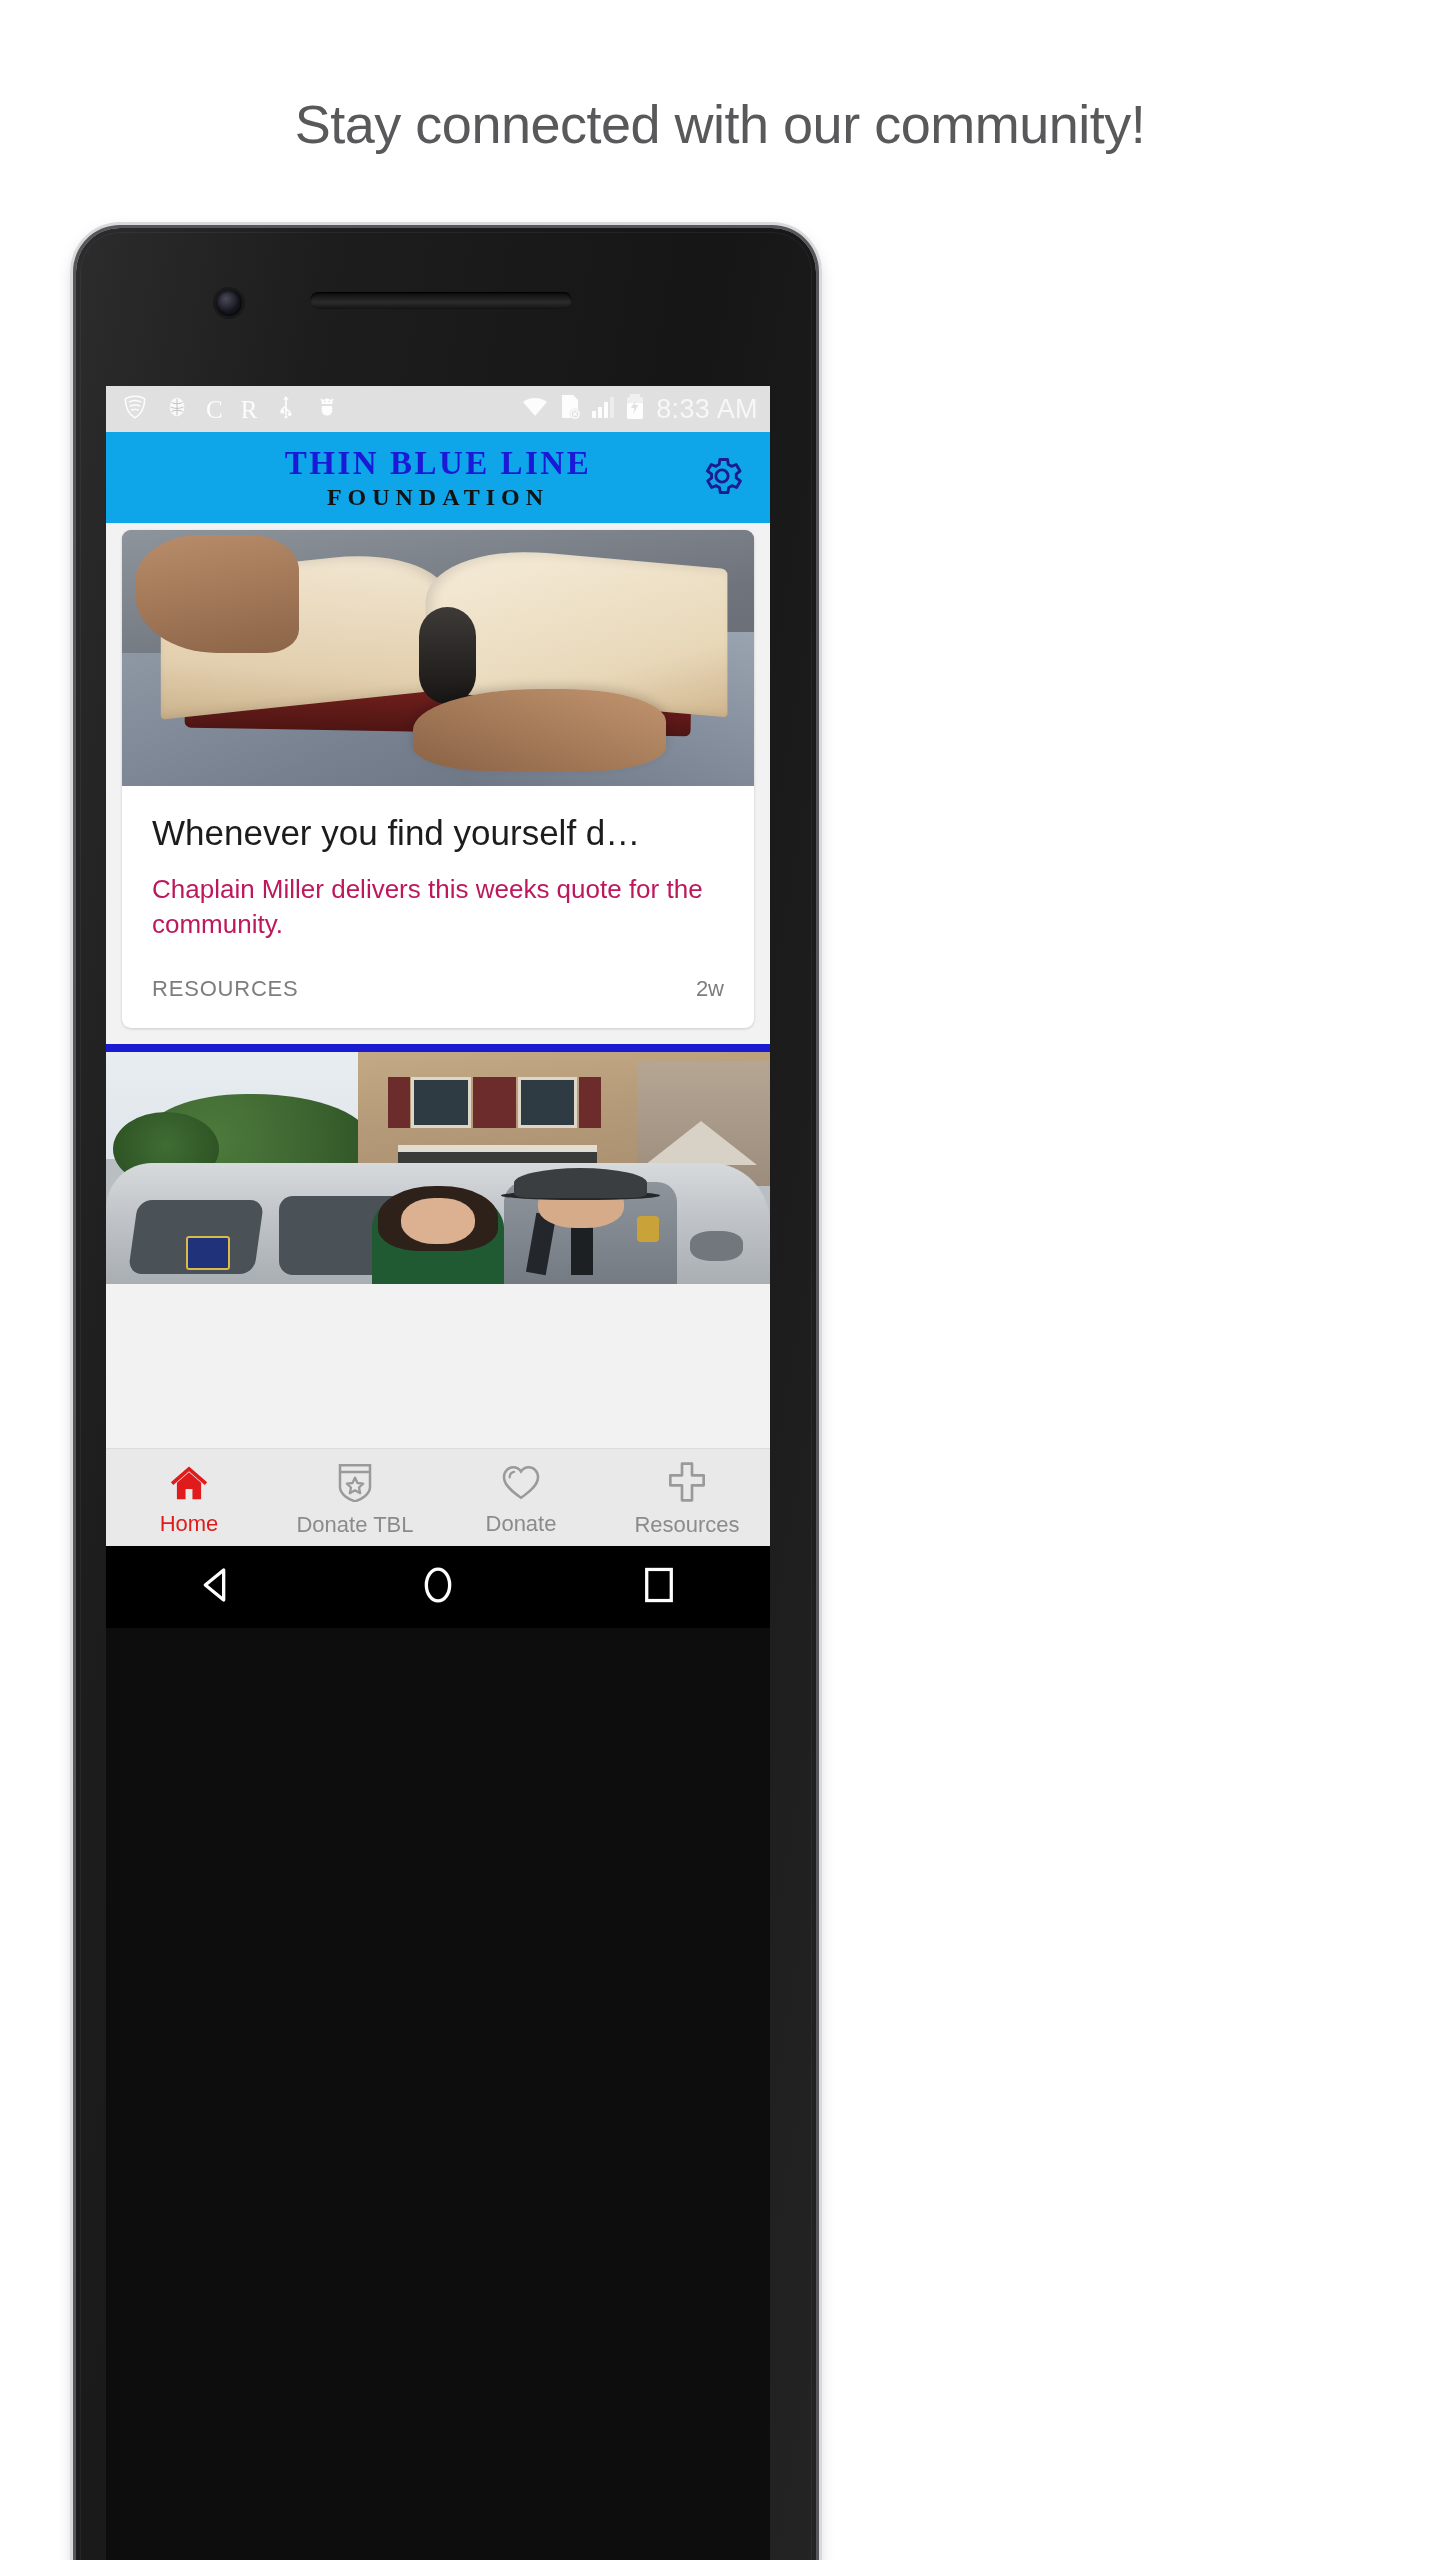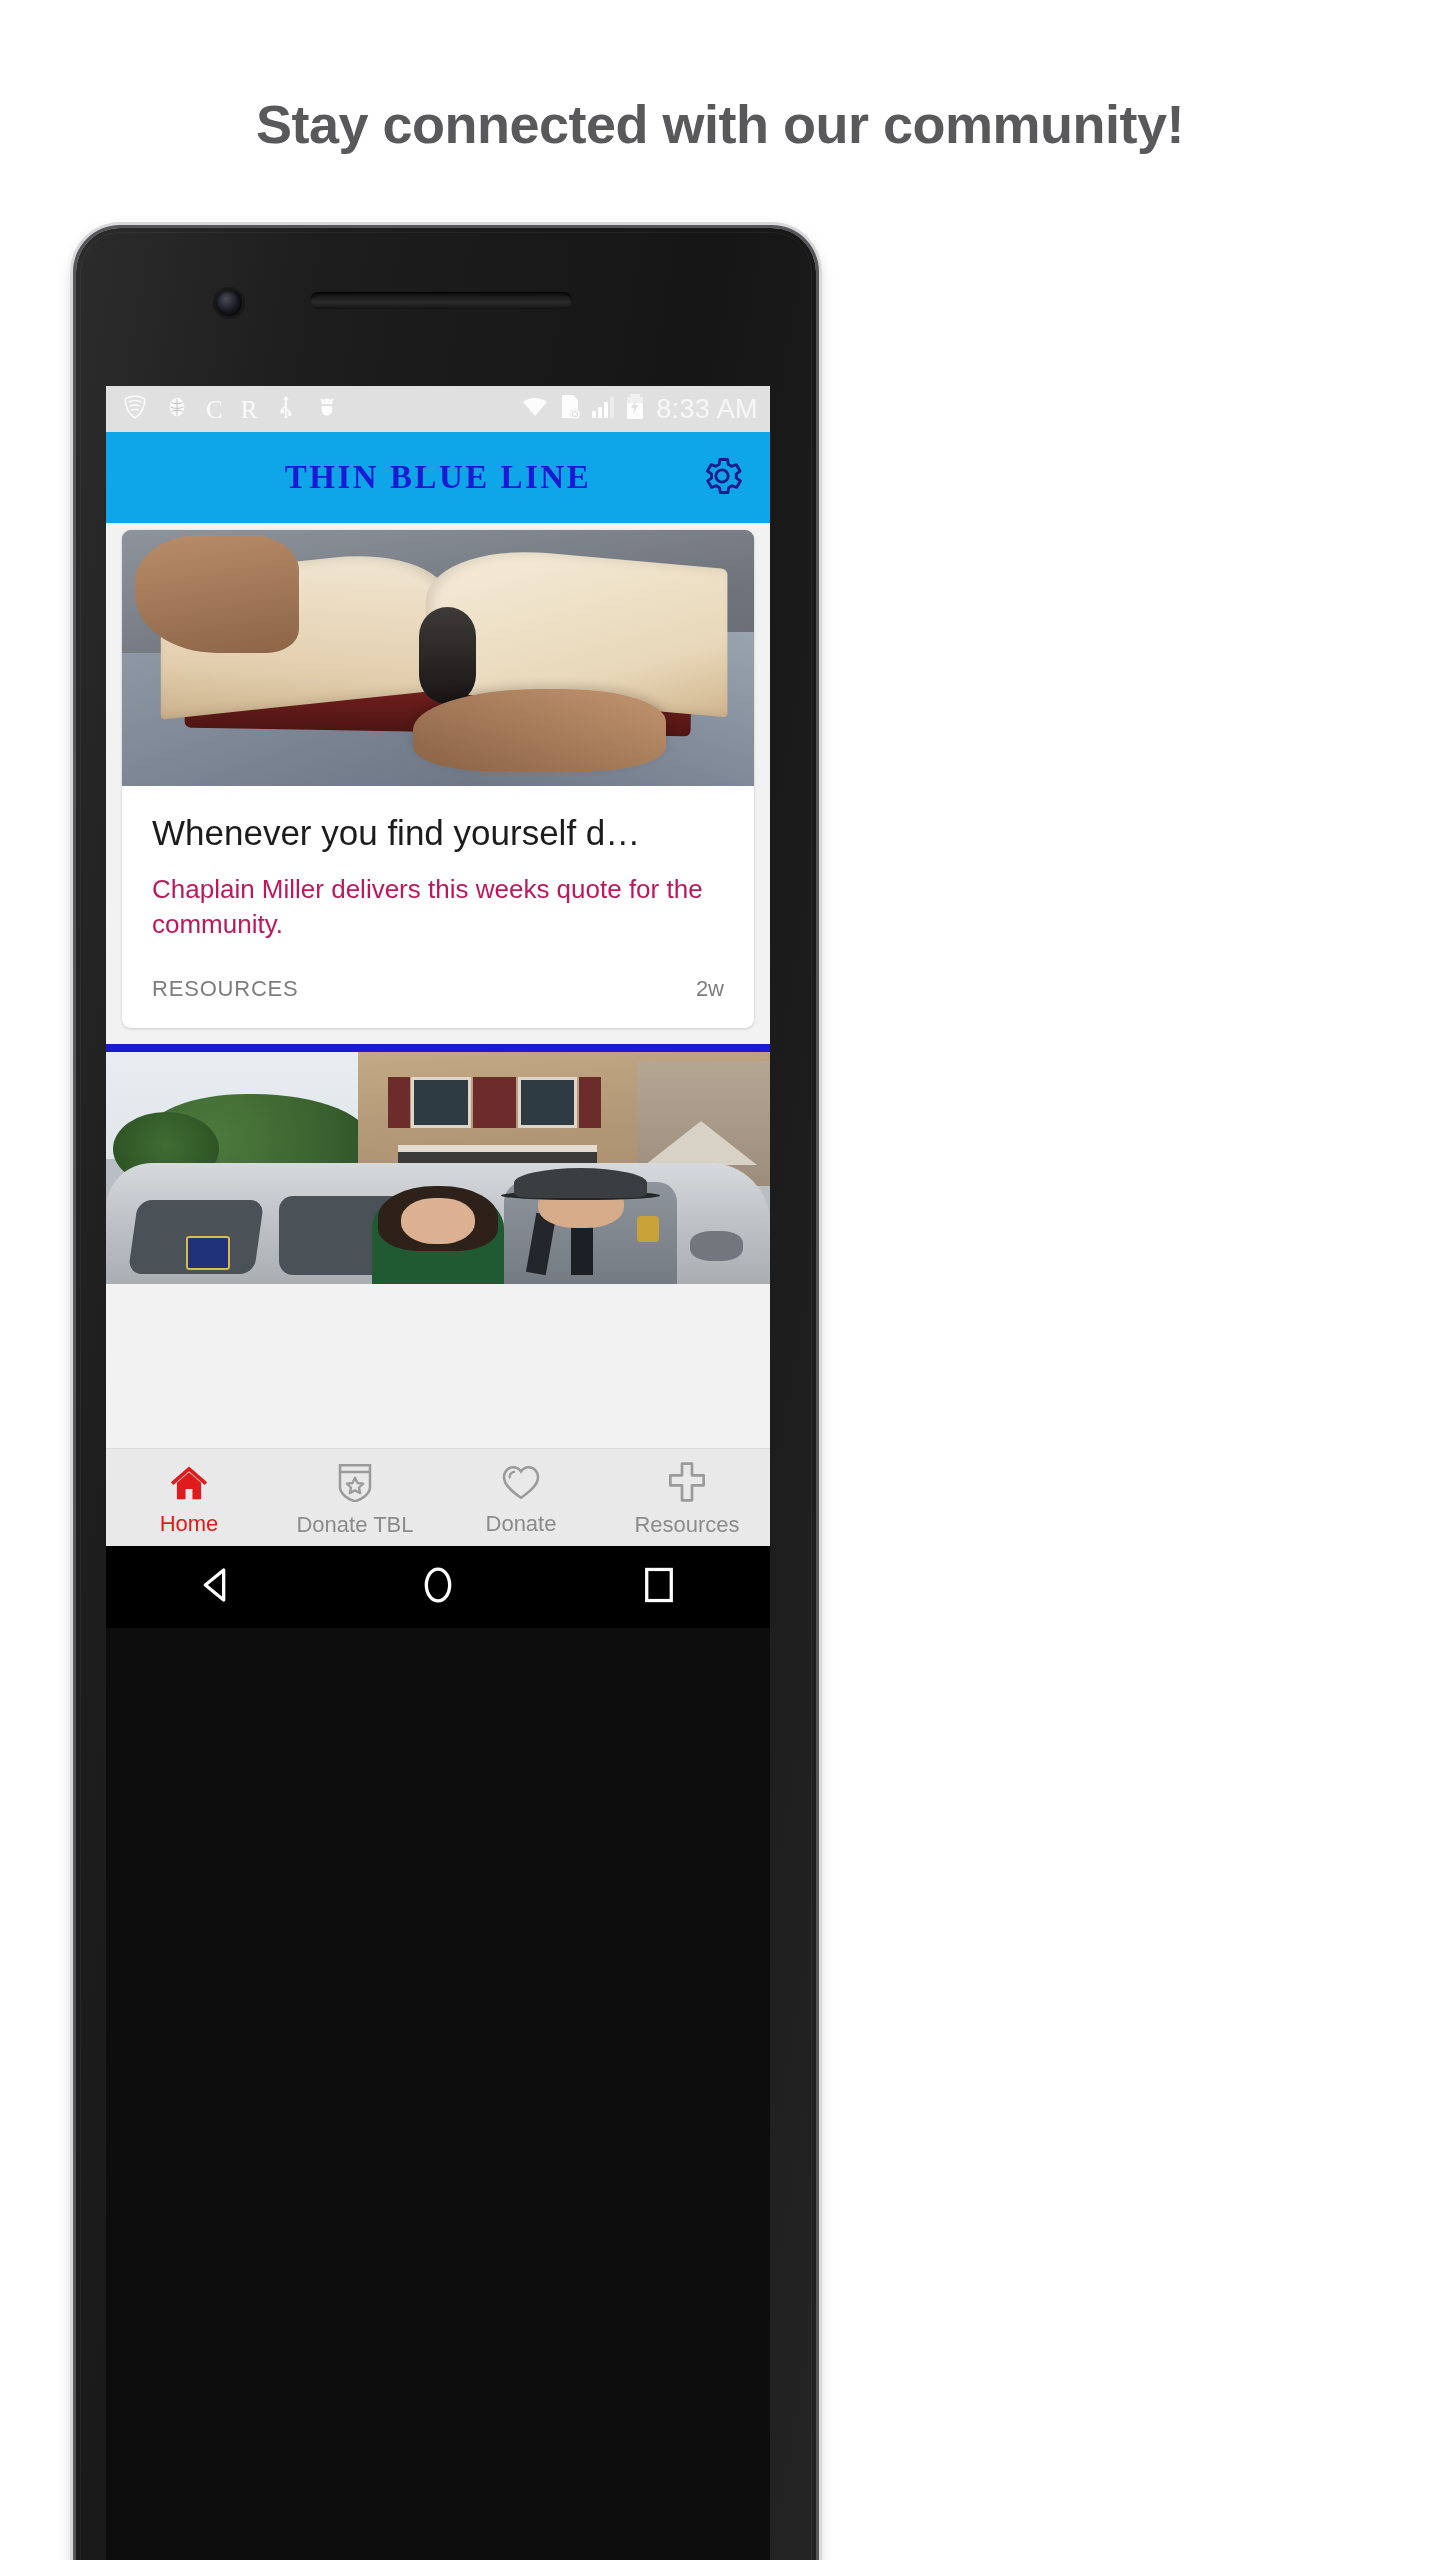--- a/index.html
+++ b/index.html
@@ -21,7 +21,7 @@
     width: 1440px;
     text-align: center;
     font-size: 54px;
-    font-weight: 700;
+    font-weight: 400;
     color: #59595b;
     letter-spacing: -0.5px;
     line-height: 1.2;

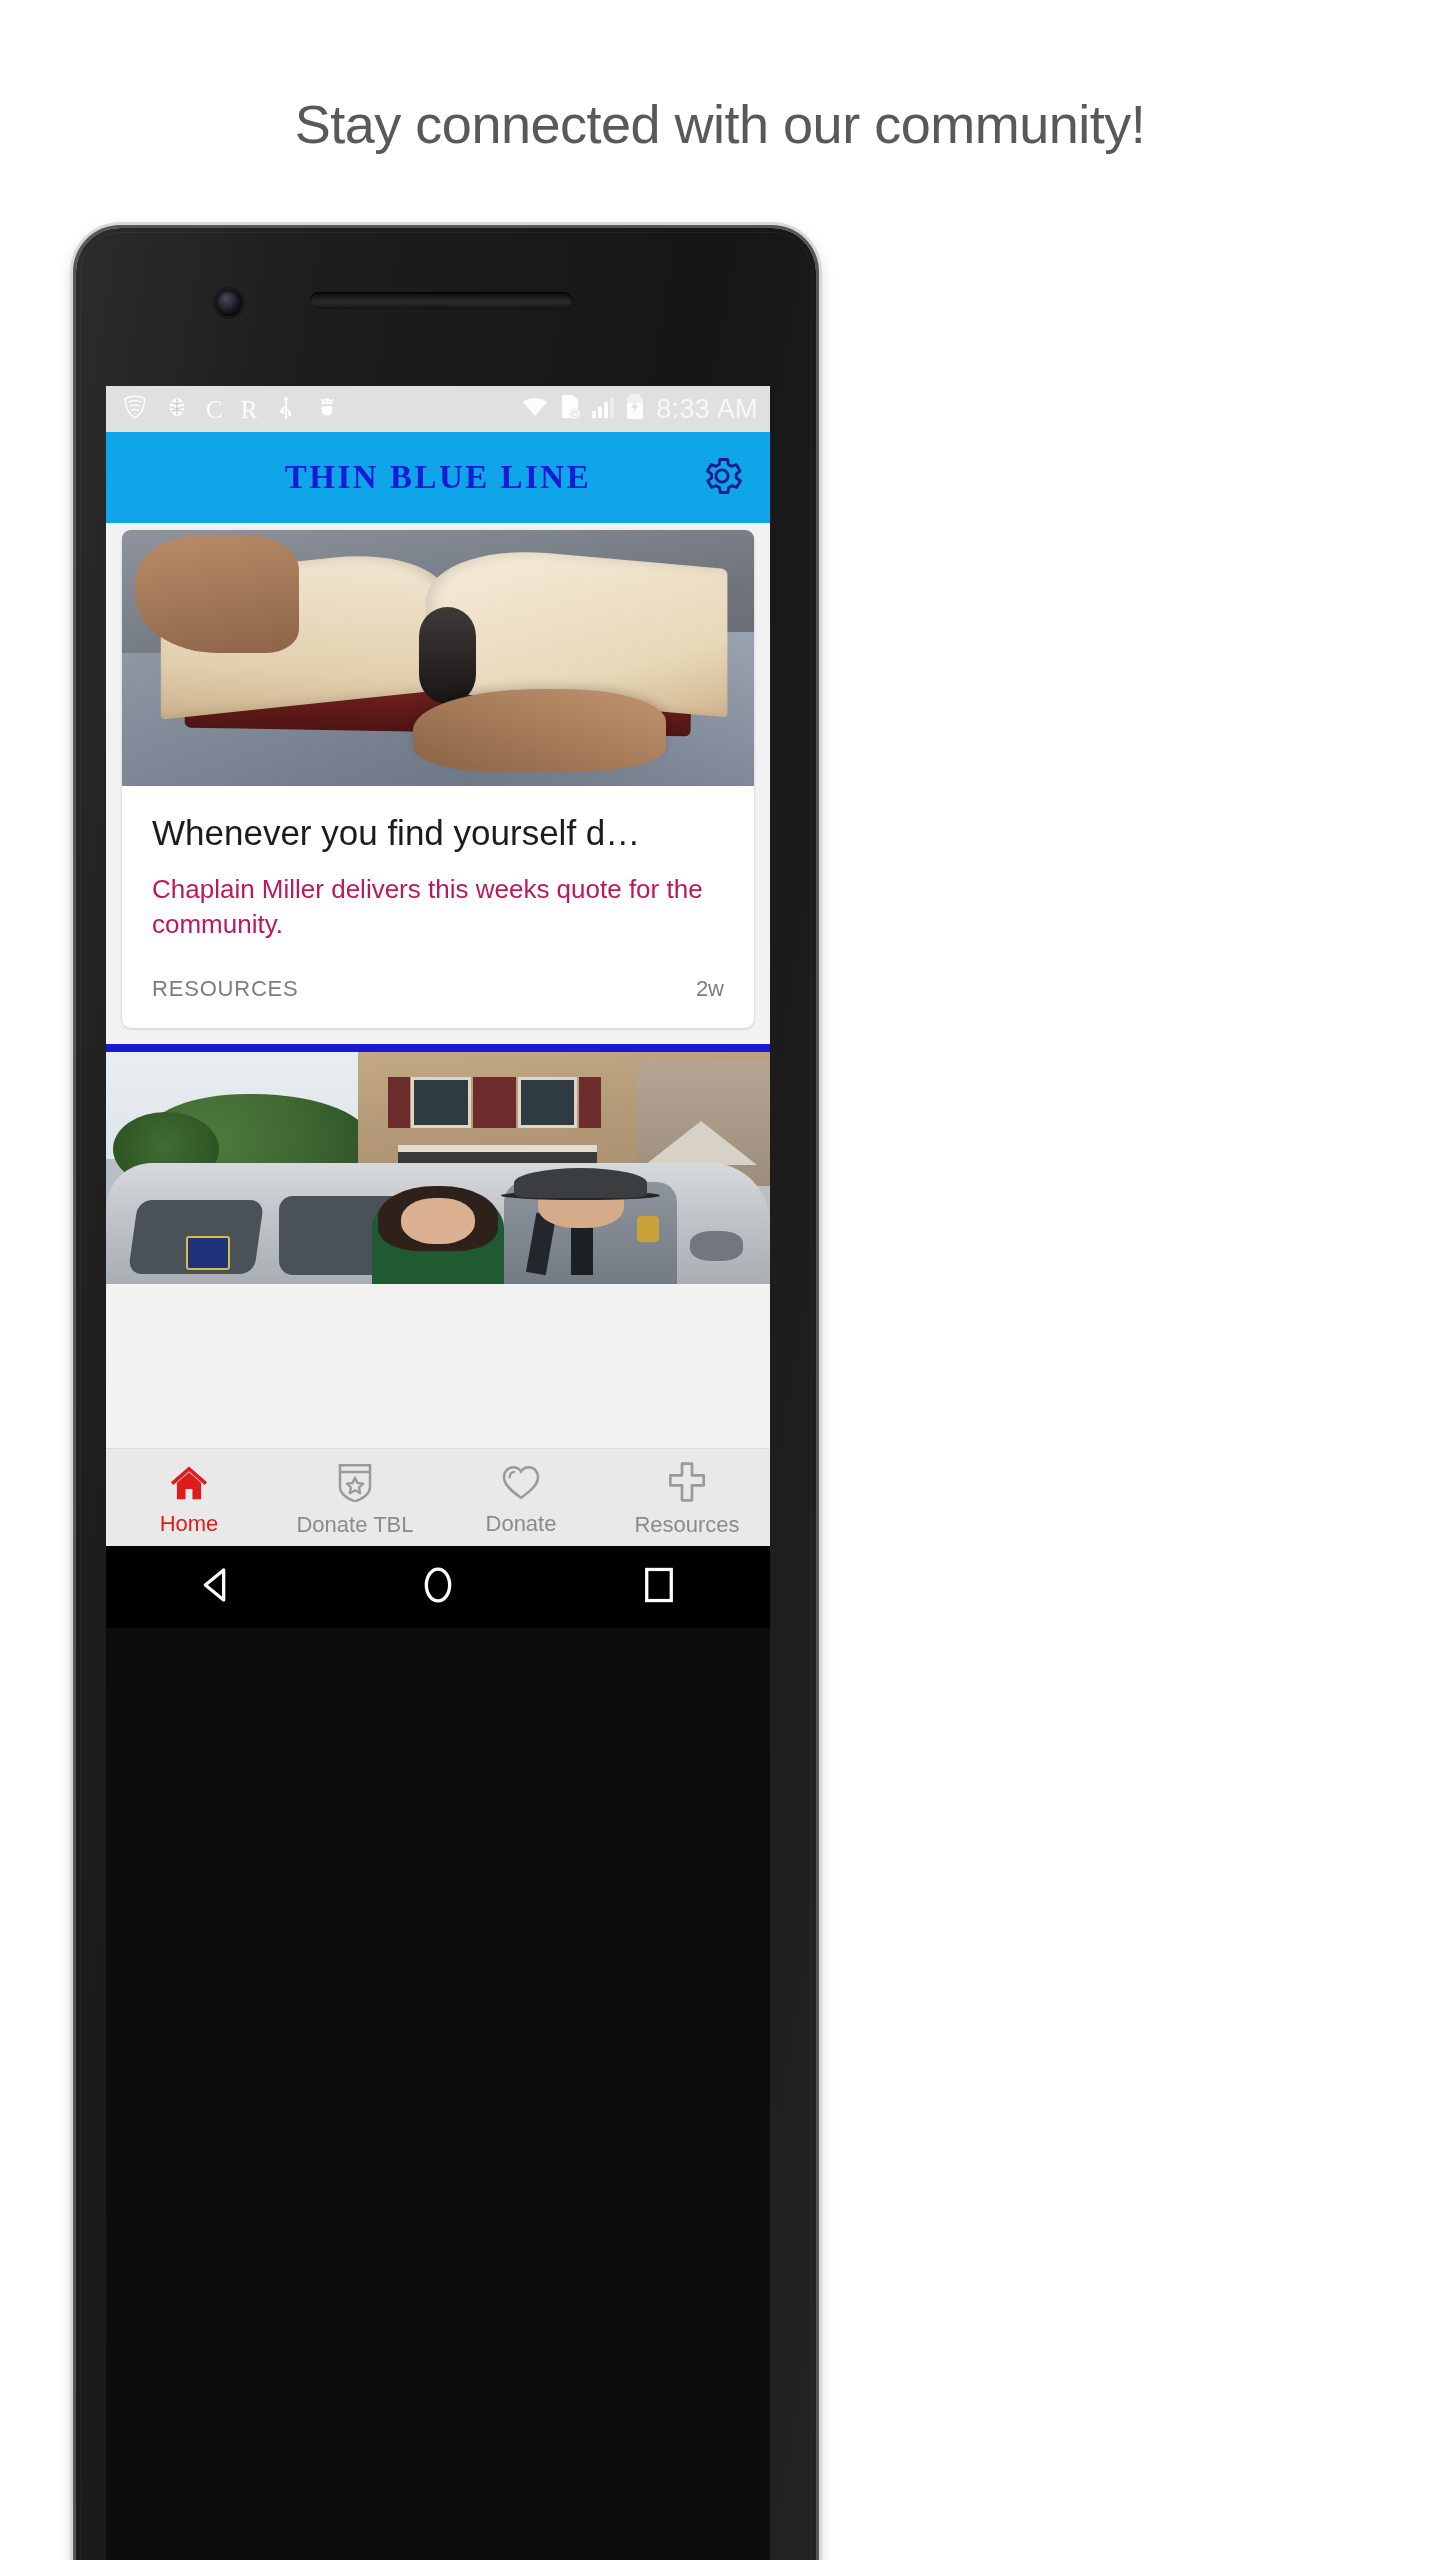--- a/index.html
+++ b/index.html
@@ -426,6 +426,7 @@
     <div class="appbar">
       <div class="logo">
         <div class="logo-top">THIN BLUE LINE</div>
+        <div class="logo-bottom">FOUNDATION</div>
       </div>
       <div class="gear-btn">
         <span>

